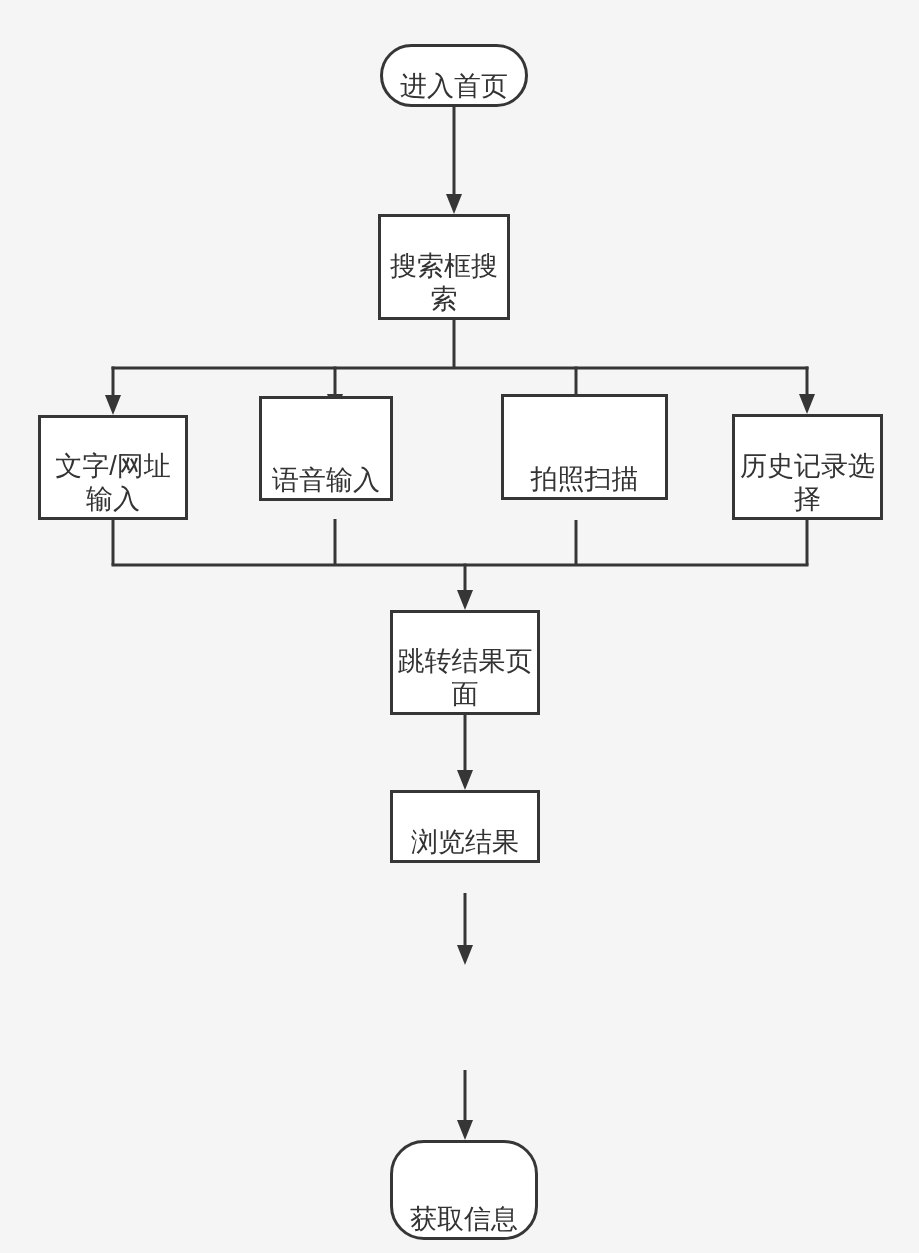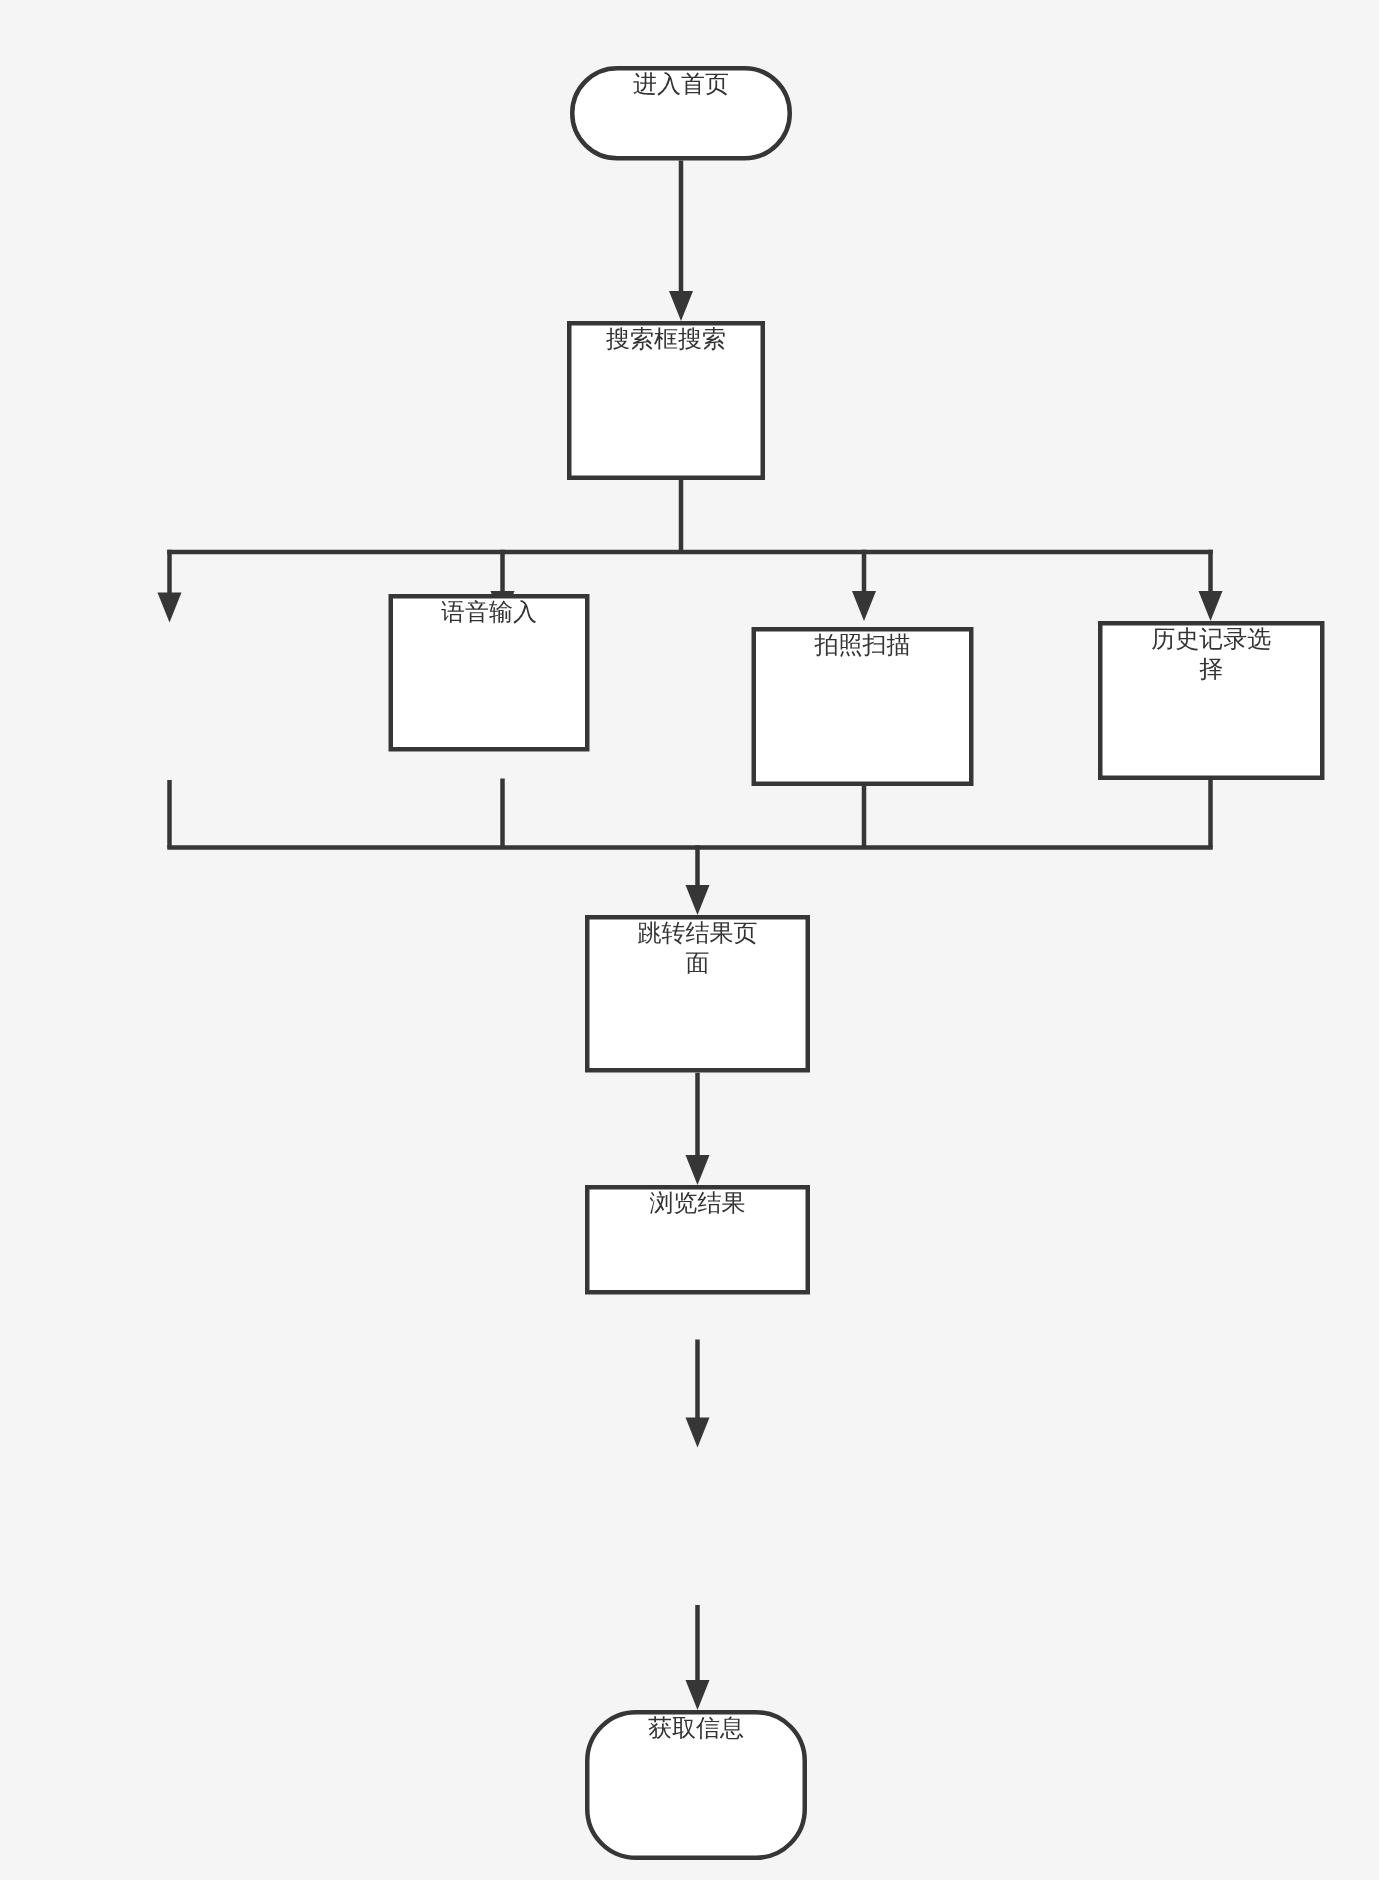--- a/index.html
+++ b/index.html
@@ -40,10 +40,10 @@
     border:3px solid var(--node-border);
     color:var(--text);
     display:flex;
-    align-items:flex-start;
+    align-items:flex-end;
     justify-content:center;
     text-align:center;
-    font-size:16px;
+    font-size:27px;
     line-height:1.25;
     white-space:pre-line;
   }

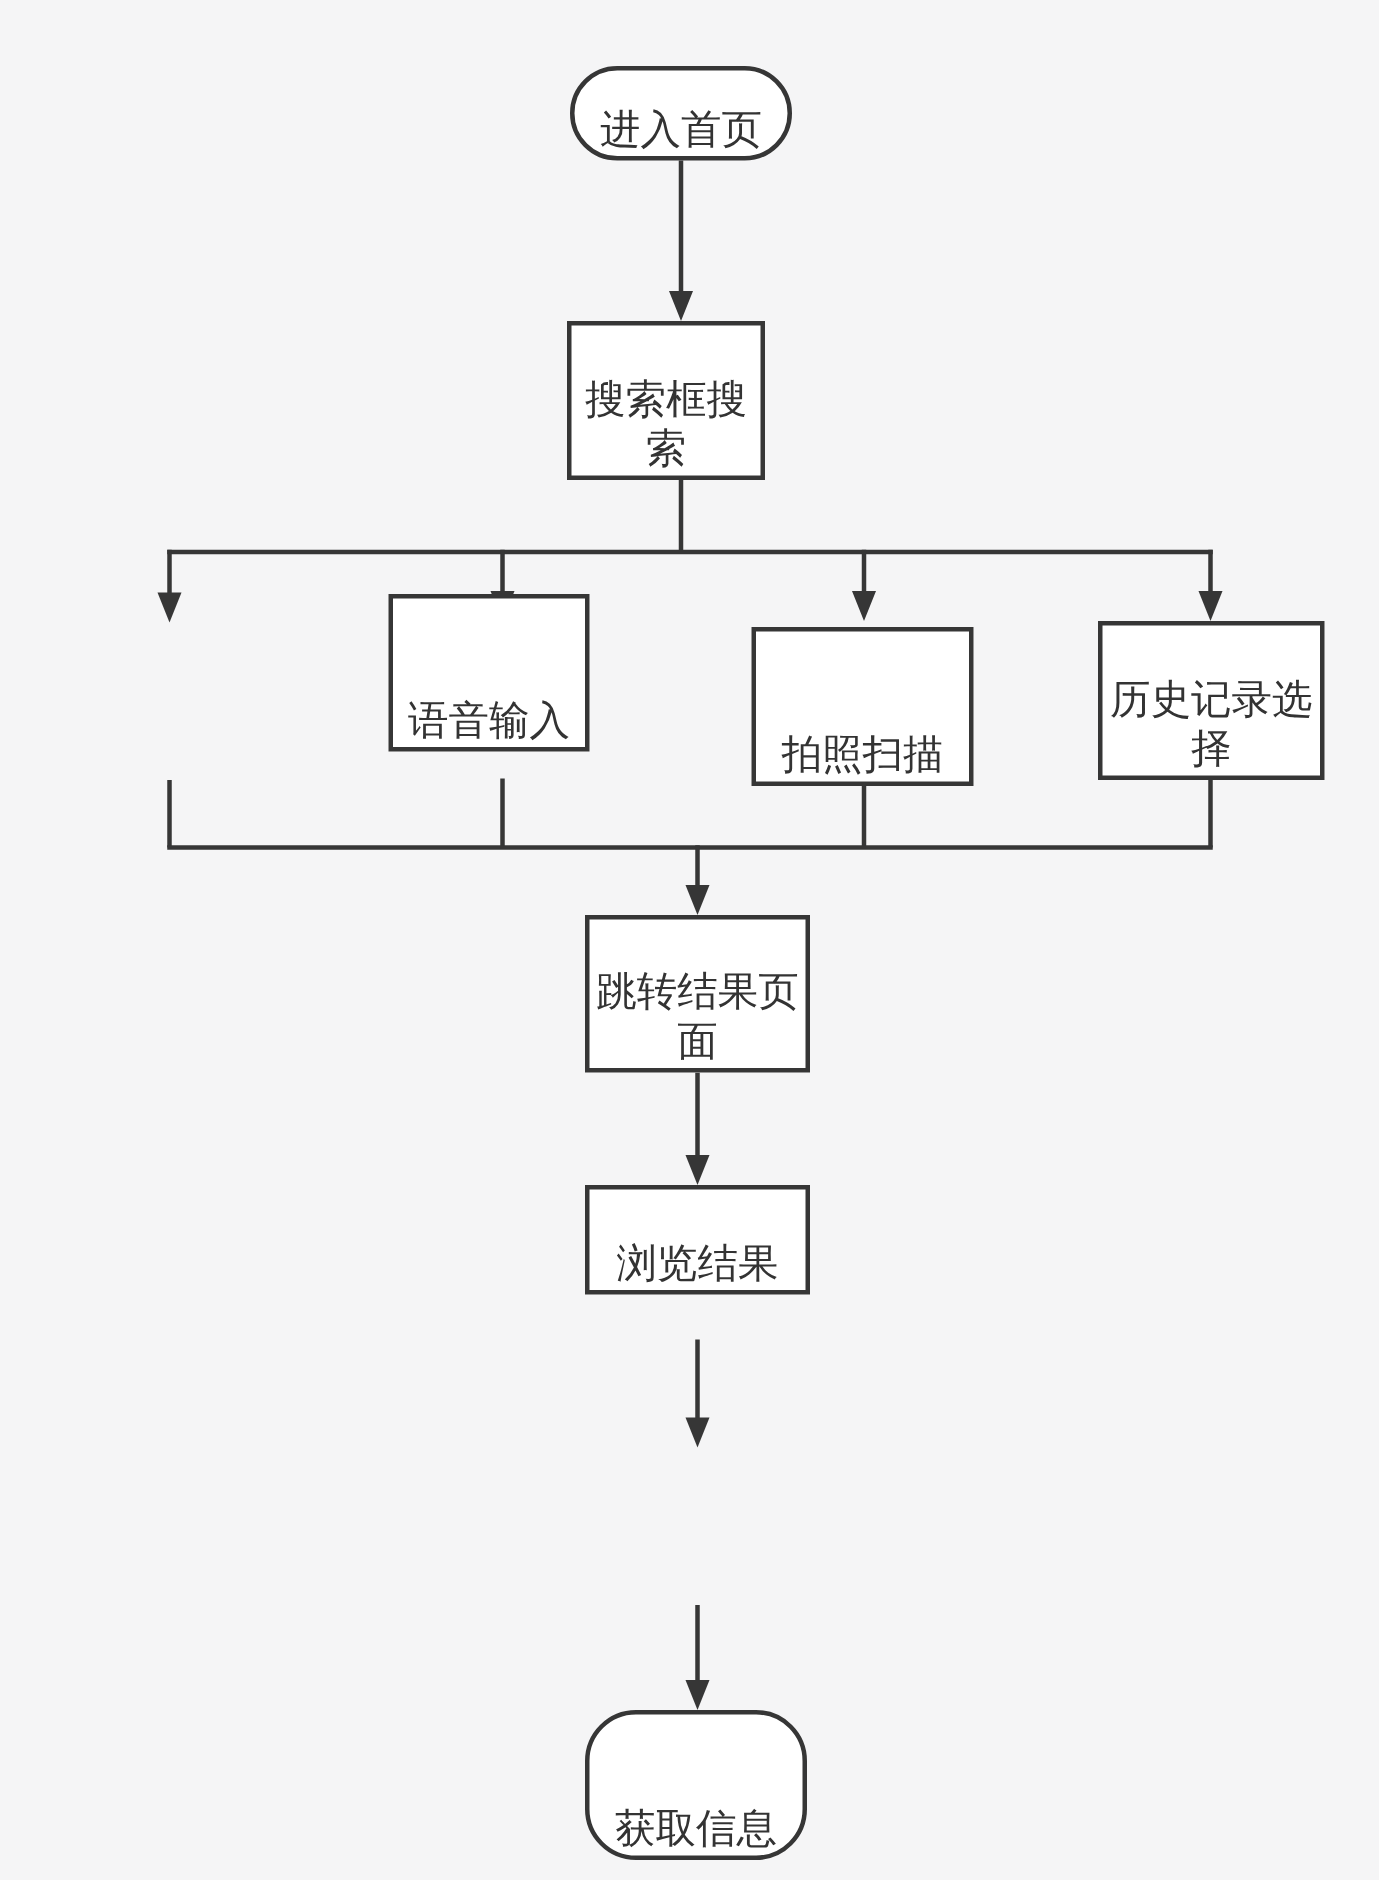--- a/index.html
+++ b/index.html
@@ -133,6 +133,10 @@
     <span>搜索框搜索</span>
   </div>
 
+  <div class="node n-text">
+    <span>文字/网址
+输入</span>
+  </div>
 
   <div class="node n-voice">
     <span>语音输入</span>

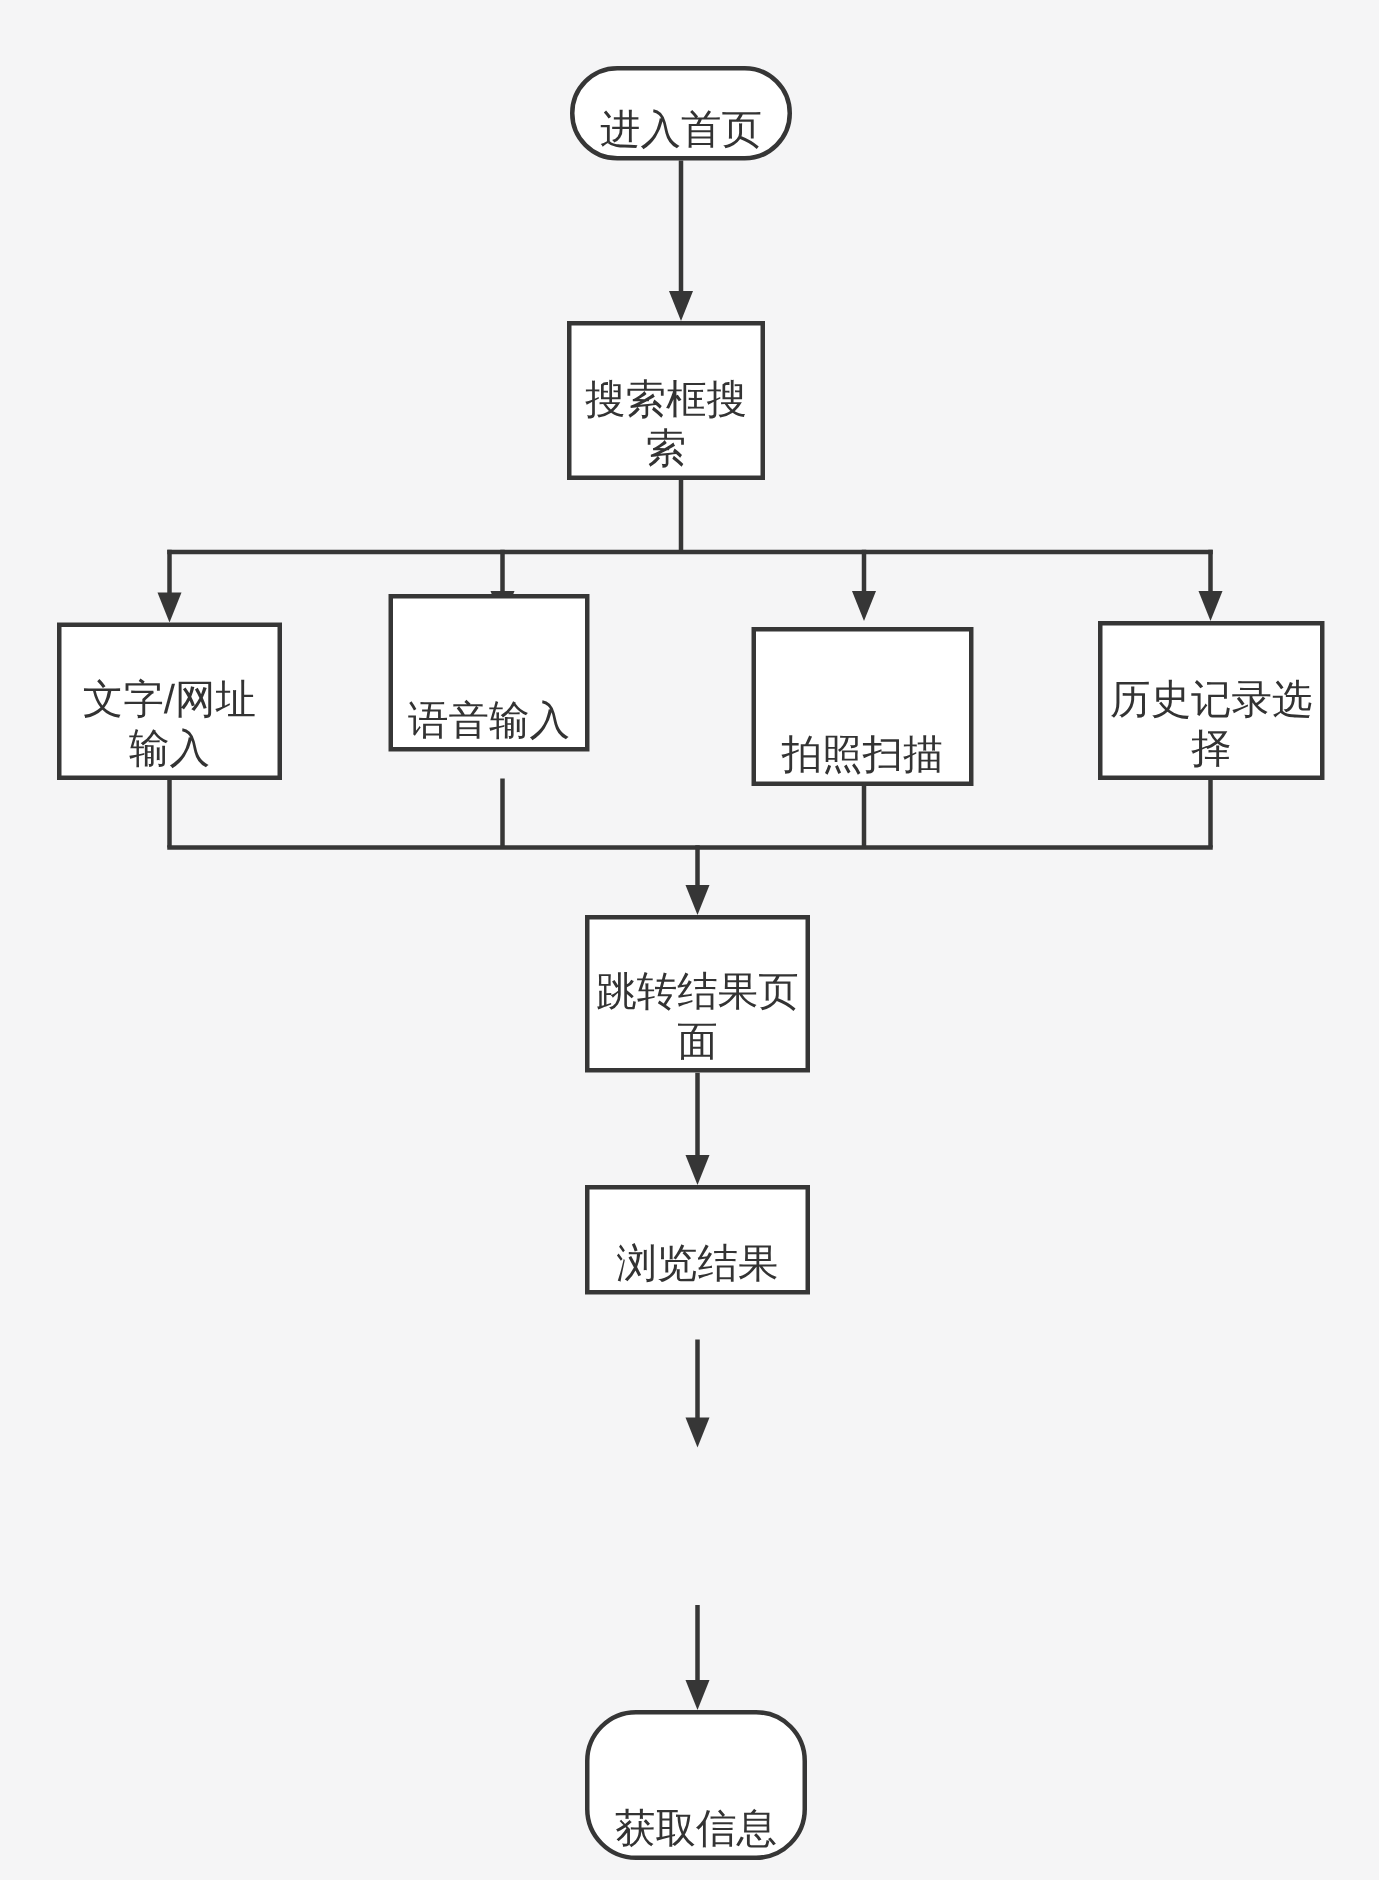--- a/index.html
+++ b/index.html
@@ -55,7 +55,7 @@
   .n-search  {left:378px;top:214px; width:132px;height:106px;}
   .n-text    {left:38px; top:415px; width:150px;height:105px;}
   .n-voice   {left:259px;top:396px; width:134px;height:105px;}
-  .n-photo   {left:501px;top:418px; width:148px;height:106px;}
+  .n-photo   {left:501px;top:394px; width:167px;height:106px;}
   .n-history {left:732px;top:414px; width:151px;height:106px;}
   .n-jump    {left:390px;top:610px; width:150px;height:105px;}
   .n-browse  {left:390px;top:790px; width:150px;height:73px;}

